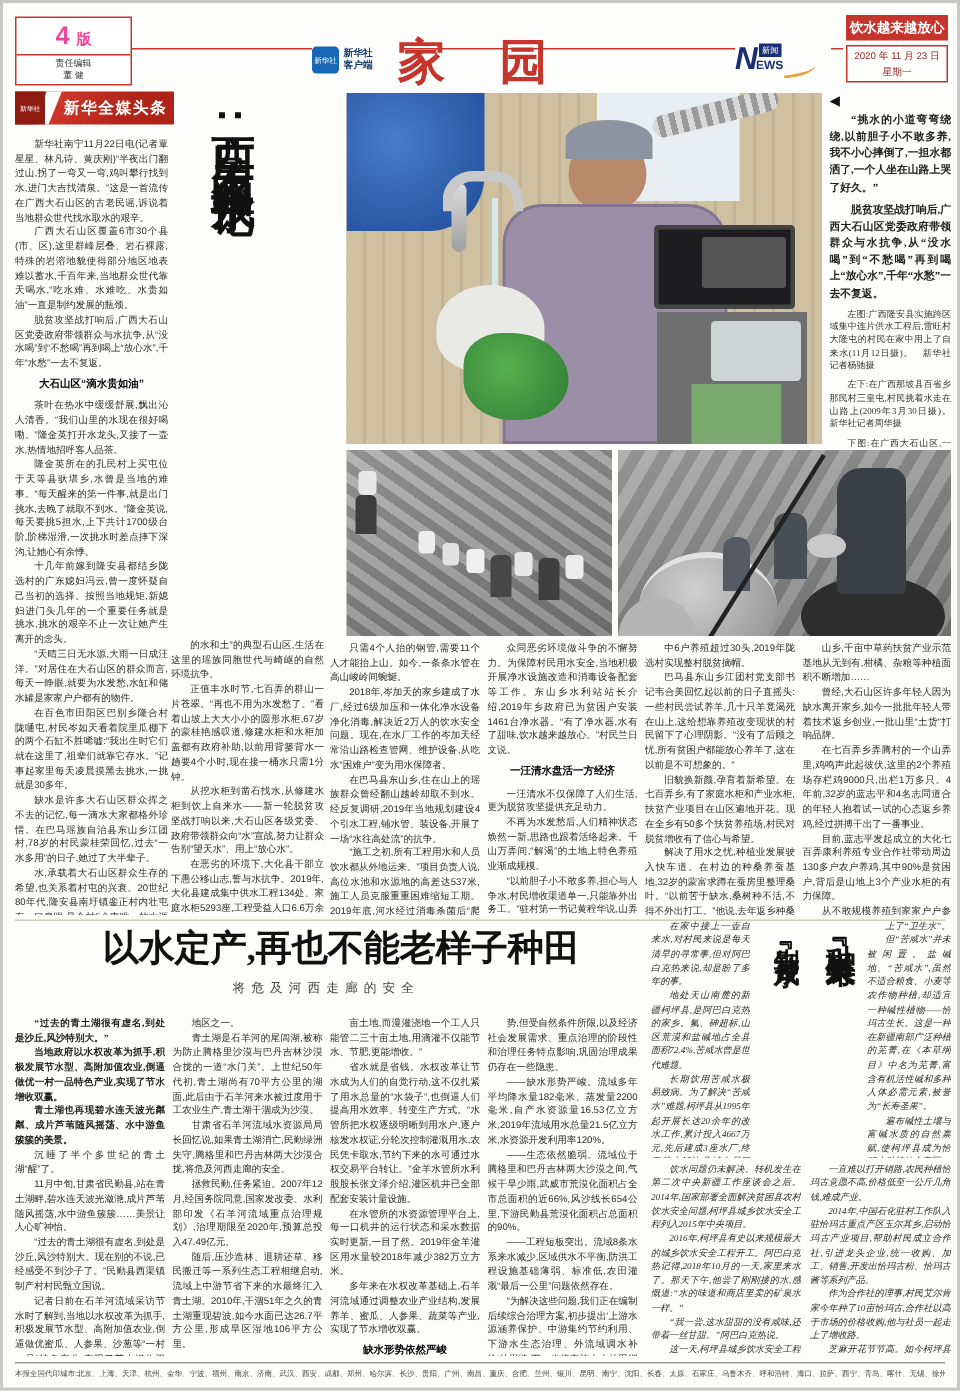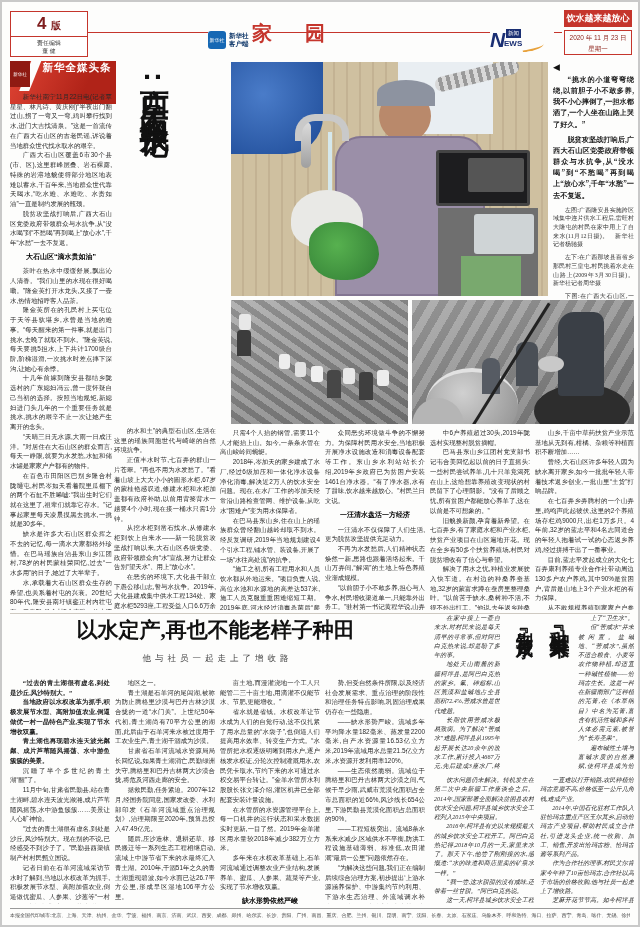--- a/index.html
+++ b/index.html
@@ -8,7 +8,7 @@
   .abs{position:absolute;}
   
   .hdr-left{left:8px;top:9px;width:76px;height:44px;border:1px solid #c5352c;background:#fff;}
-  .edition{height:24px;border-bottom:1px solid #c5352c;text-align:center;color:#7f1d1d;line-height:24px;}
+  .edition{height:24px;border-bottom:1px solid #c5352c;text-align:center;color:#ec4899;line-height:24px;}
   .edition .num{font-size:17px;font-weight:bold;}
   .edition .ban{font-size:10px;font-weight:bold;}
   .editor{font-size:6px;color:#333;text-align:center;line-height:1.4;padding-top:2px;}

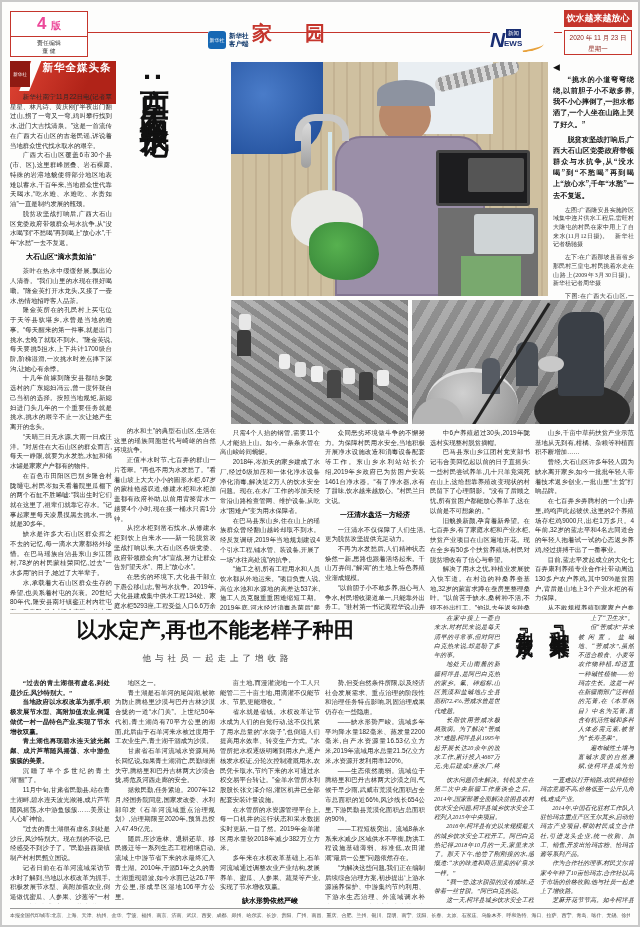--- a/index.html
+++ b/index.html
@@ -17,8 +17,8 @@
   .appsq{width:18px;height:18px;background:#1668b4;border-radius:3px;color:#fff;font-size:5px;
          display:flex;align-items:center;justify-content:center;}
   .apptxt{font-size:6.5px;color:#123a6b;line-height:1.25;font-weight:bold;}
-  .sec-title{left:250px;top:18px;width:140px;color:#c5352c;
-             font-family:"Liberation Serif",serif;font-weight:bold;font-size:20px;letter-spacing:14px;}
+  .sec-title{left:250px;top:18px;width:140px;text-align:center;color:#c5352c;
+             font-family:"Liberation Serif",serif;font-weight:bold;font-size:32px;letter-spacing:14px;}
   .newslogo{left:488px;top:26px;width:64px;height:26px;background:#fdfdfc;}
   .news-n{font-size:21px;font-weight:900;font-style:italic;color:#1a2f73;line-height:24px;}
   .news-cn{position:absolute;left:16px;top:1px;background:#1a2f73;color:#fff;font-size:5.5px;padding:1px 2px;}

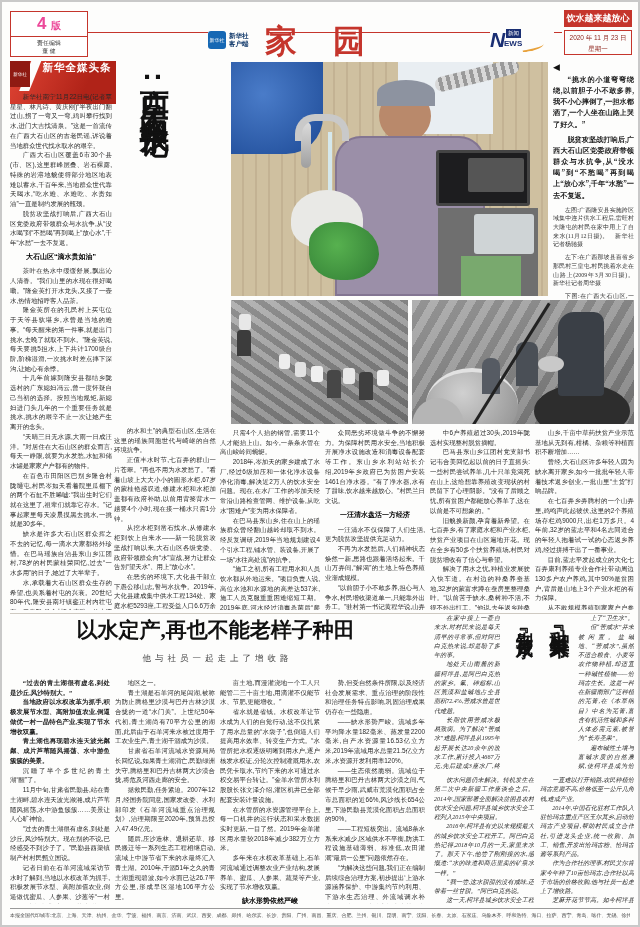--- a/index.html
+++ b/index.html
@@ -29,8 +29,8 @@
   .hdr-r2{left:562px;top:28px;width:68px;height:25px;border:1px solid #c5352c;color:#8b1f17;
           font-size:6.5px;text-align:center;line-height:1.7;padding-top:1px;box-sizing:border-box;}
   
-  .badge{left:8px;top:59px;width:106px;height:43px;background:linear-gradient(115deg,#e04434 0%,#b02318 70%);
-         display:flex;align-items:flex-start;overflow:hidden;}
+  .badge{left:8px;top:59px;width:106px;height:22px;background:linear-gradient(115deg,#e04434 0%,#b02318 70%);
+         display:flex;align-items:center;overflow:hidden;}
   .badge:after{content:"";position:absolute;left:16px;top:-4px;width:10px;height:34px;background:#fdfdfc;transform:skewX(-22deg);}
   .badgesq{width:20px;height:26px;background:#8f1a12;color:#fff;font-size:4.5px;display:flex;align-items:center;justify-content:center;z-index:1;}
   .badgelbl{flex:1;color:#fff;font-weight:bold;font-size:10.5px;letter-spacing:1px;text-align:center;z-index:1;margin-left:8px;}

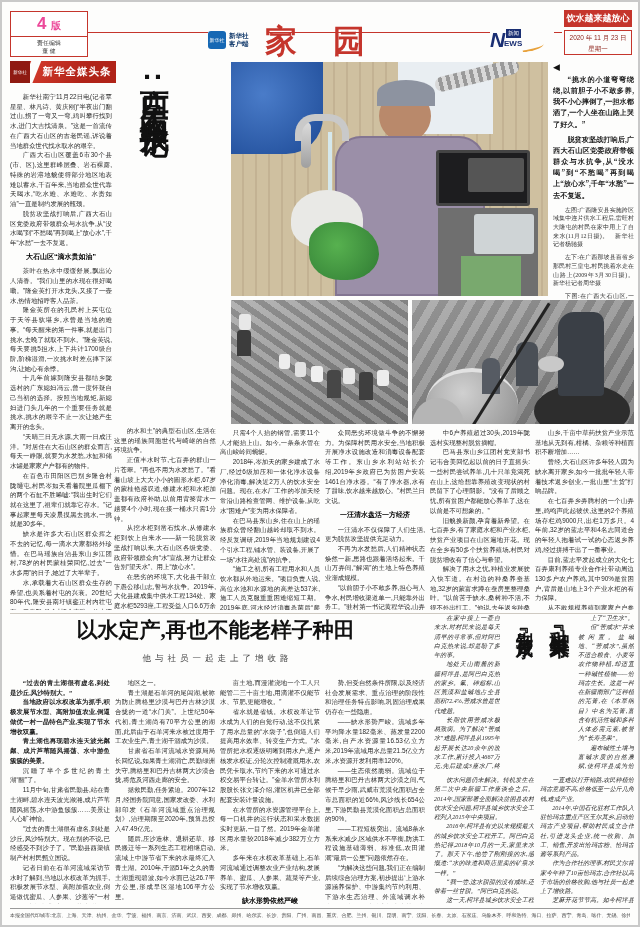--- a/index.html
+++ b/index.html
@@ -59,8 +59,8 @@
   .ph-bw2{left:410px;top:298px;width:222px;height:124px;}
   .sep{border-top:1px solid #cfcac2;}
   
-  .a2-head{left:6px;top:614px;width:415px;text-align:center;font-family:"Liberation Serif",serif;
-           font-weight:bold;font-size:21px;color:#111;}
+  .a2-head{left:18px;top:614px;width:415px;text-align:center;font-family:"Liberation Serif",serif;
+           font-weight:bold;font-size:24px;color:#111;}
   .a2-sub{left:8px;top:651px;width:415px;text-align:center;font-size:8.5px;letter-spacing:4px;color:#444;}
   
   .vh3{writing-mode:vertical-rl;font-weight:900;color:#111;font-family:"Liberation Sans",sans-serif;}

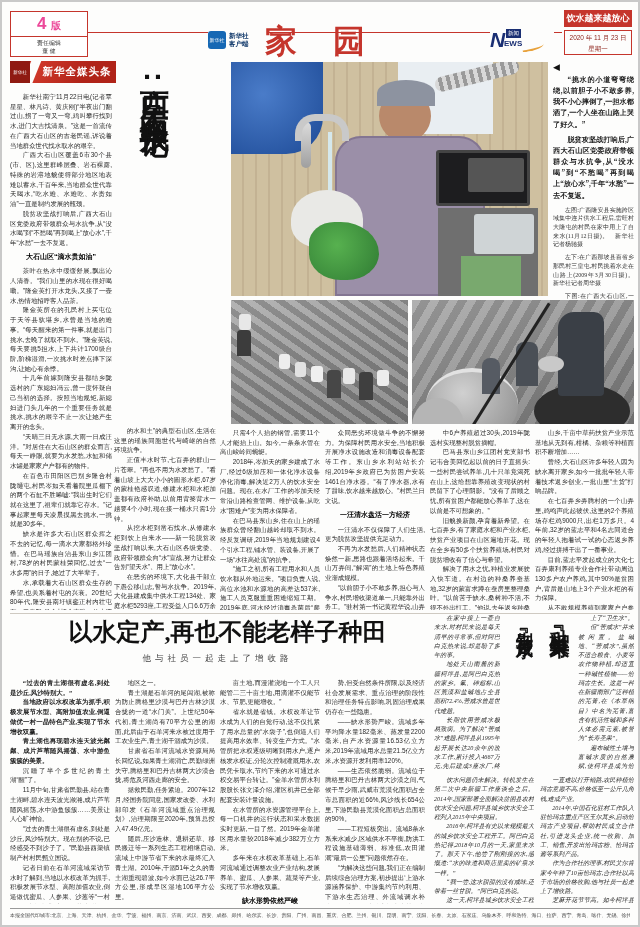--- a/index.html
+++ b/index.html
@@ -220,7 +220,7 @@
   <div class="abs sep" style="left:8px;top:611px;width:620px;"></div>
 
   <div class="abs a2-head">以水定产,再也不能老样子种田</div>
-  <div class="abs a2-sub">他与社员一起走上了增收路</div>
+  <div class="abs a2-sub">将危及河西走廊的安全</div>
   <div class="abs col" style="left:8px;top:676px;width:100px;height:226px;">
       <p class="para q">“过去的青土湖很有虚名,到处是沙丘,风沙特别大。”</p>
       <p class="para q">当地政府以水权改革为抓手,积极发展节水型、高附加值农业,倒逼做优一村一品特色产业,实现了节水增收双赢。</p>

